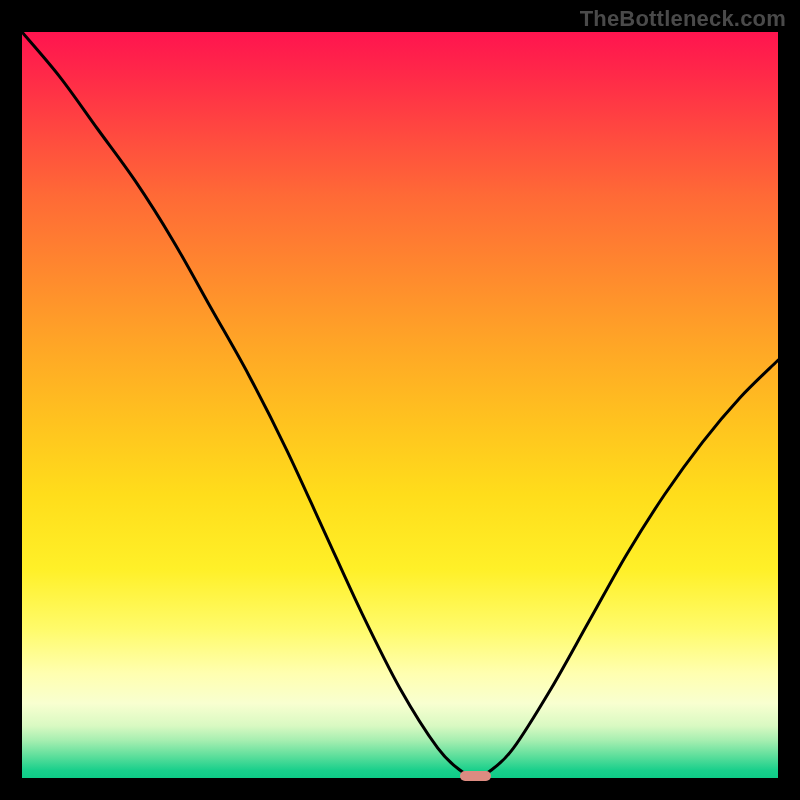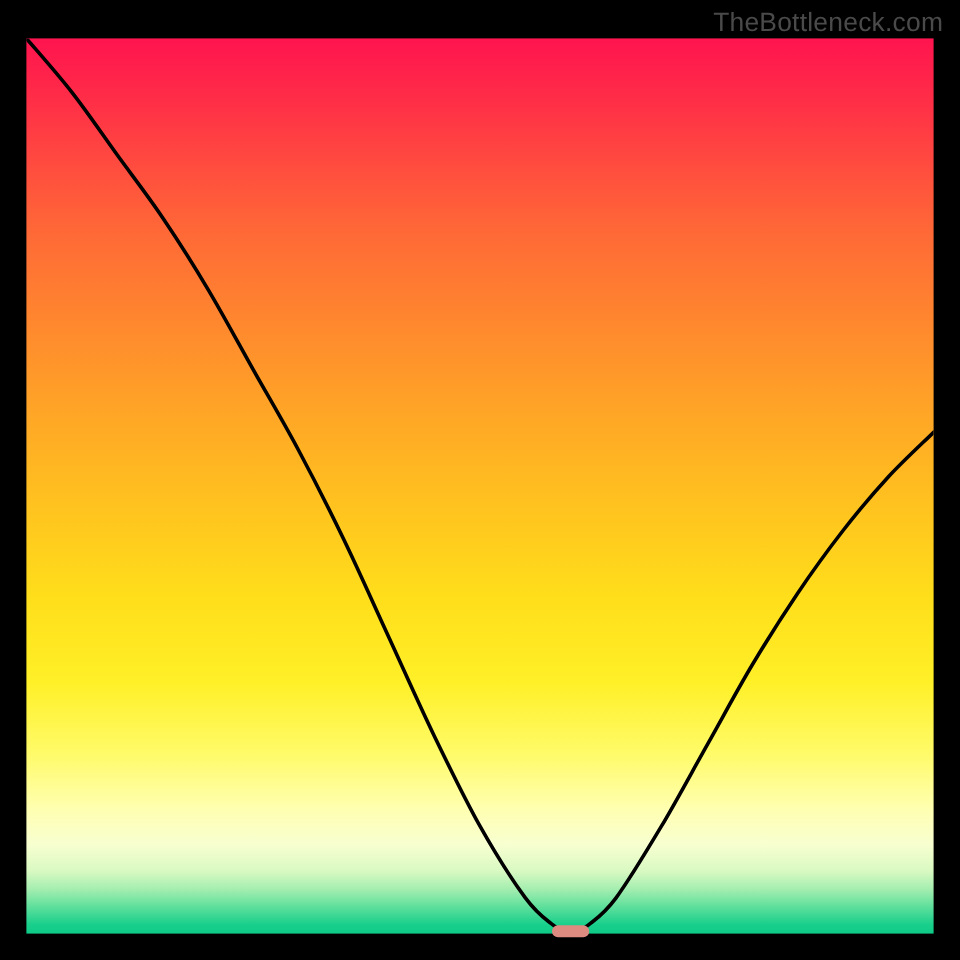--- a/index.html
+++ b/index.html
@@ -23,7 +23,7 @@
     right: 14px;
     color: #4a4a4a;
     font-size: 22px;
-    font-weight: 400;
+    font-weight: 700;
     letter-spacing: 0.2px;
     z-index: 10;
   }

